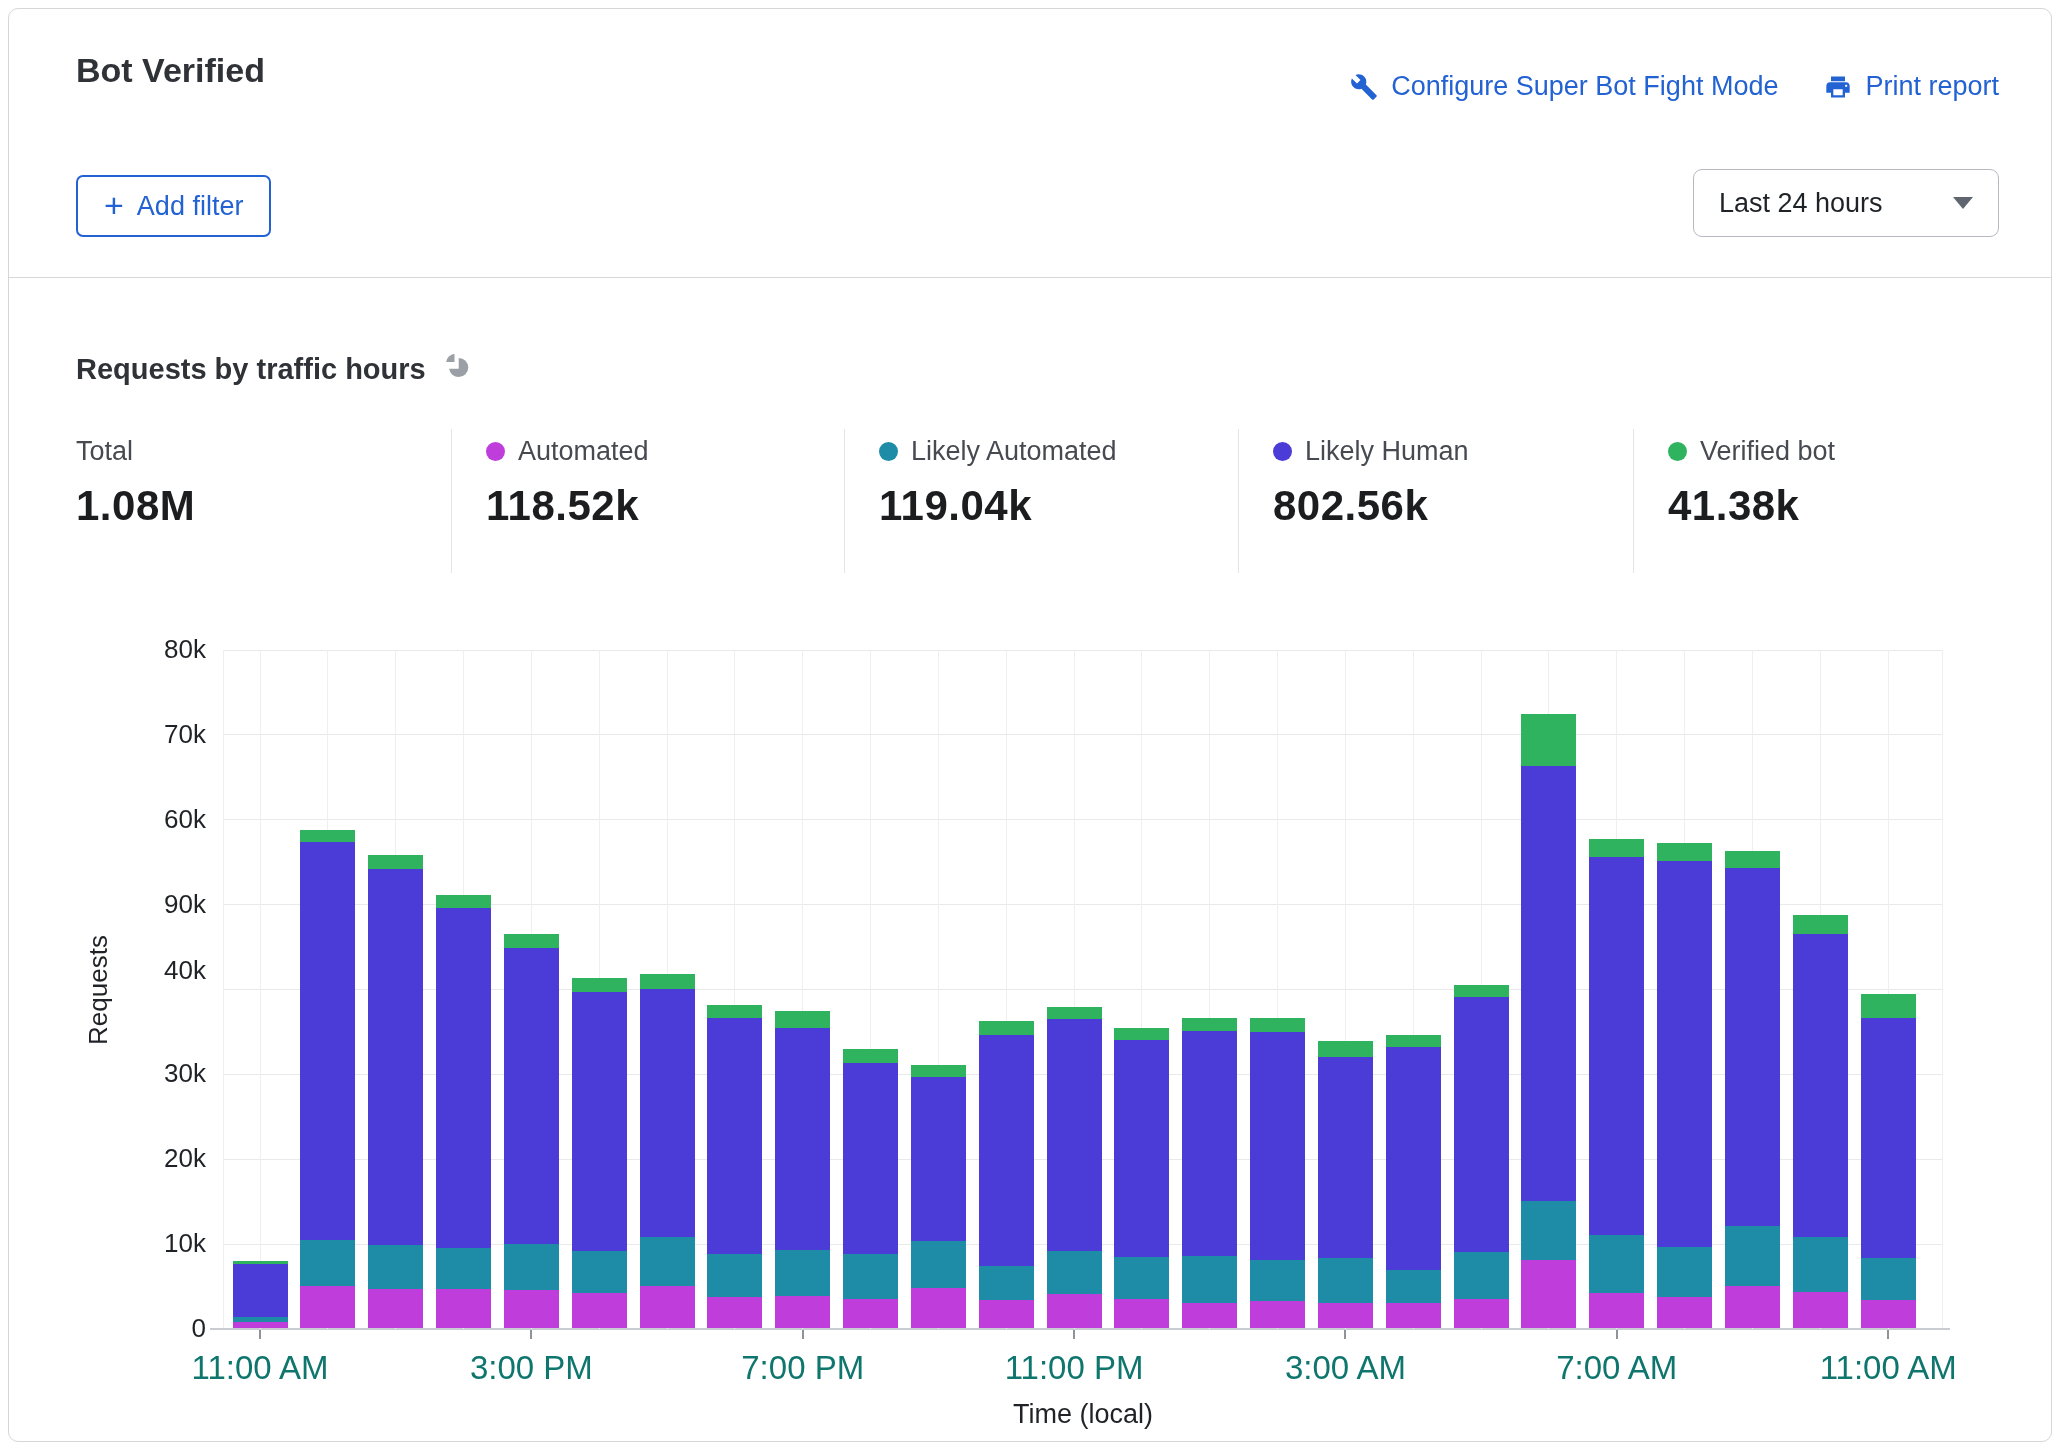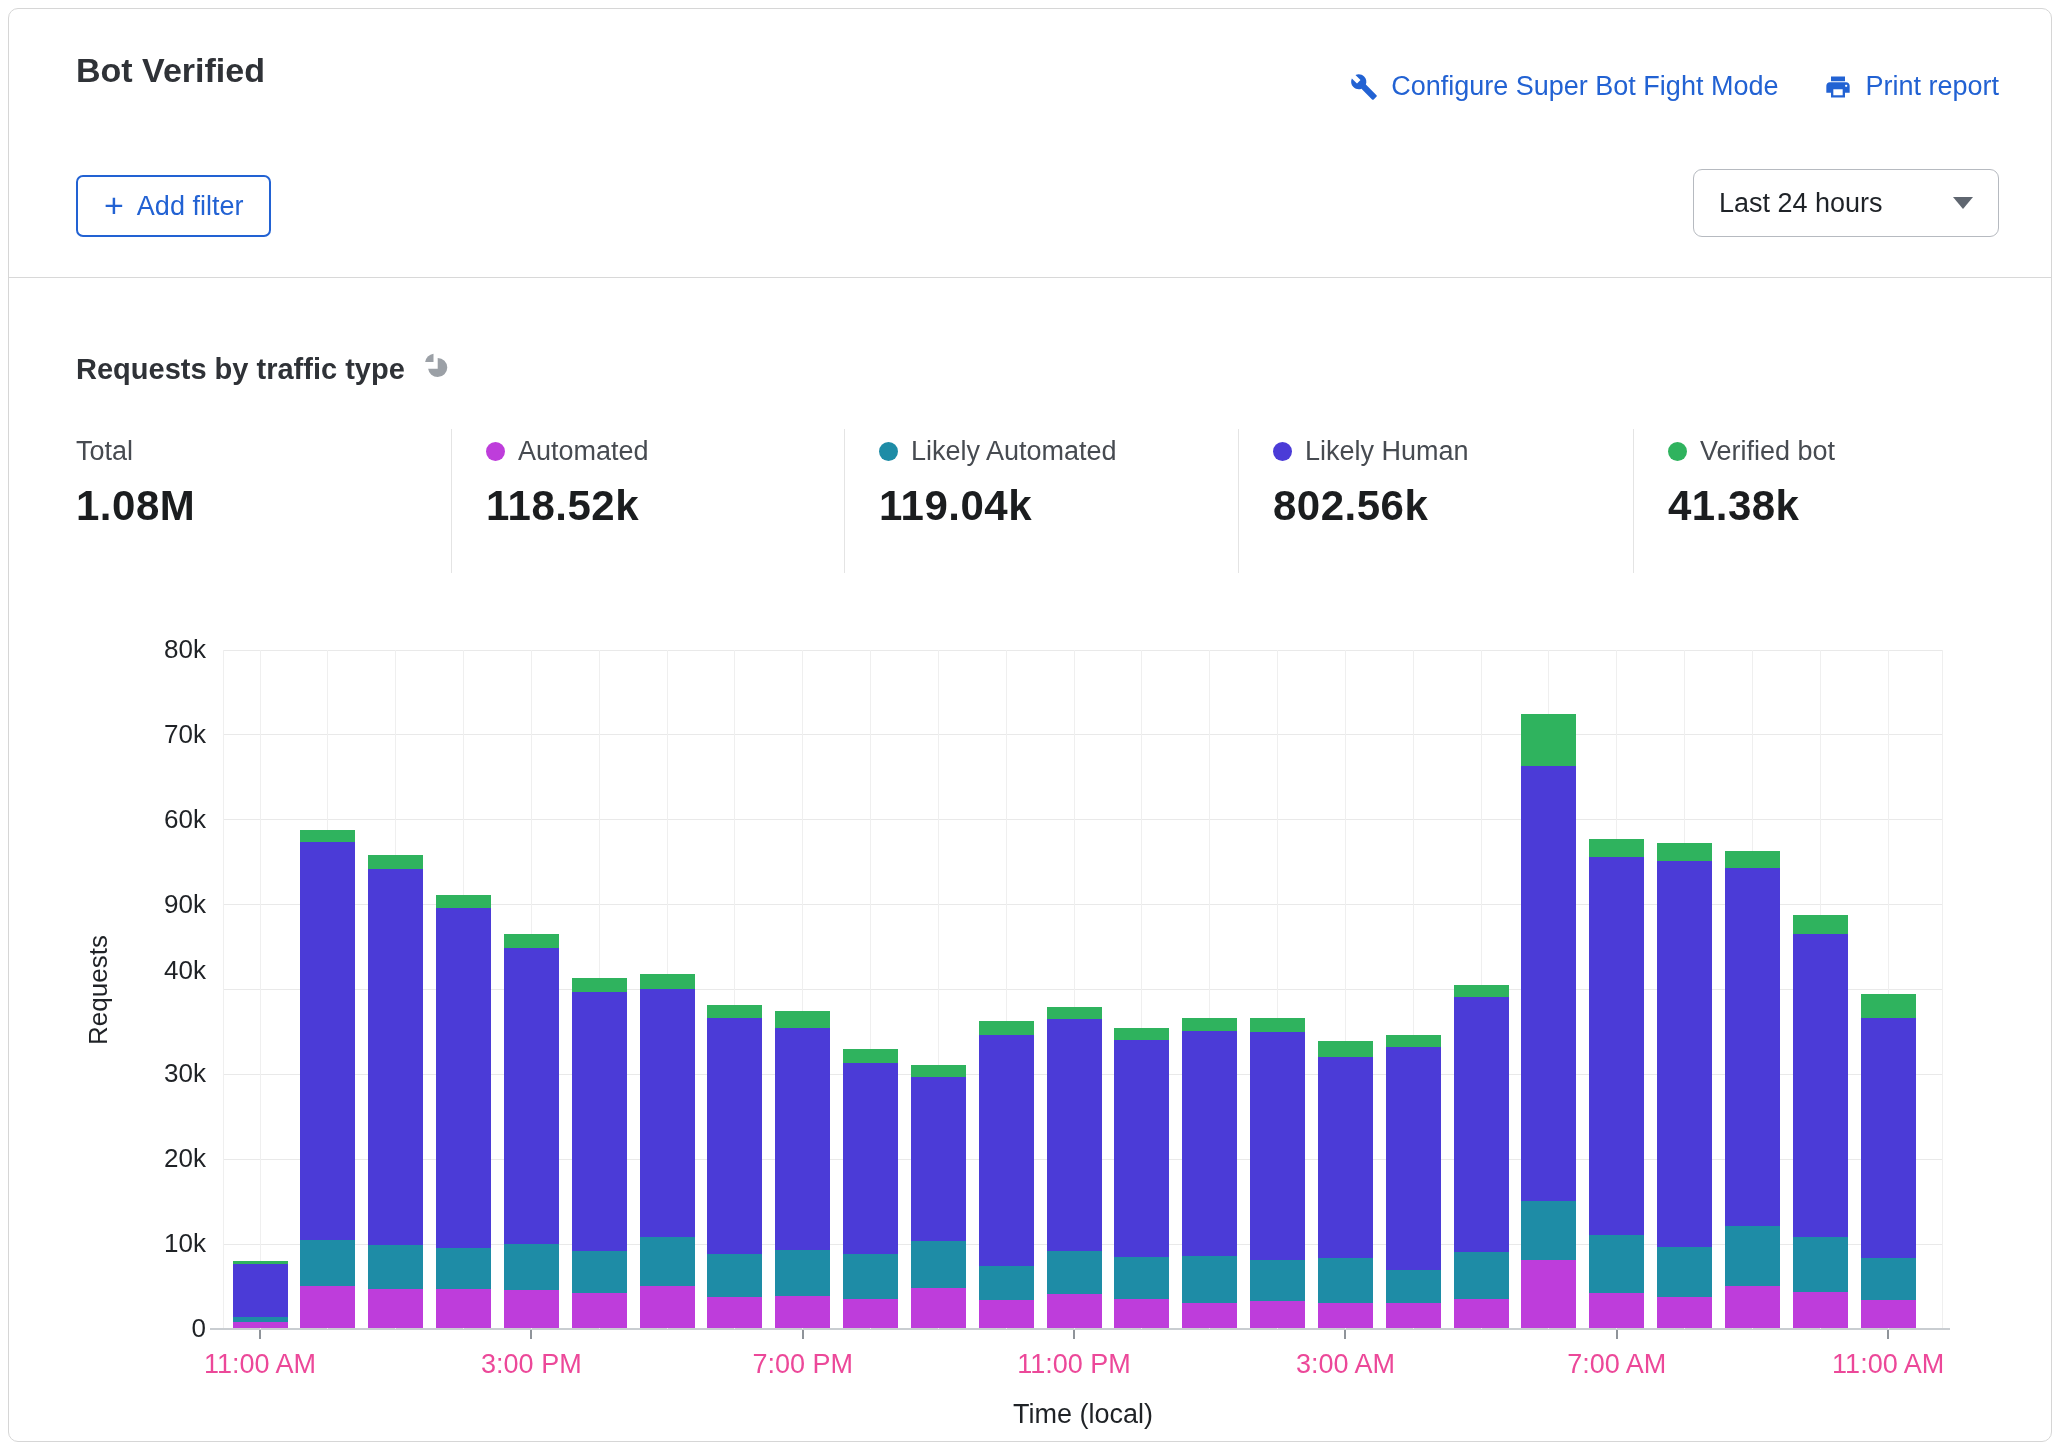--- a/index.html
+++ b/index.html
@@ -80,7 +80,7 @@
   </div>
 
   <div class="panel-title-row">
-    <span class="panel-title">Requests by traffic type</span>
+    <span class="panel-title">Requests by traffic hours</span>
     <span>
       <svg width="29" height="29" viewBox="0 0 24 24" fill="#9ba0a6">
           <path d="M13 4.07A8.002 8.002 0 0 1 20.93 12 8.002 8.002 0 0 1 13 19.93 8.004 8.004 0 0 1 5.07 13H13V4.07z"></path>

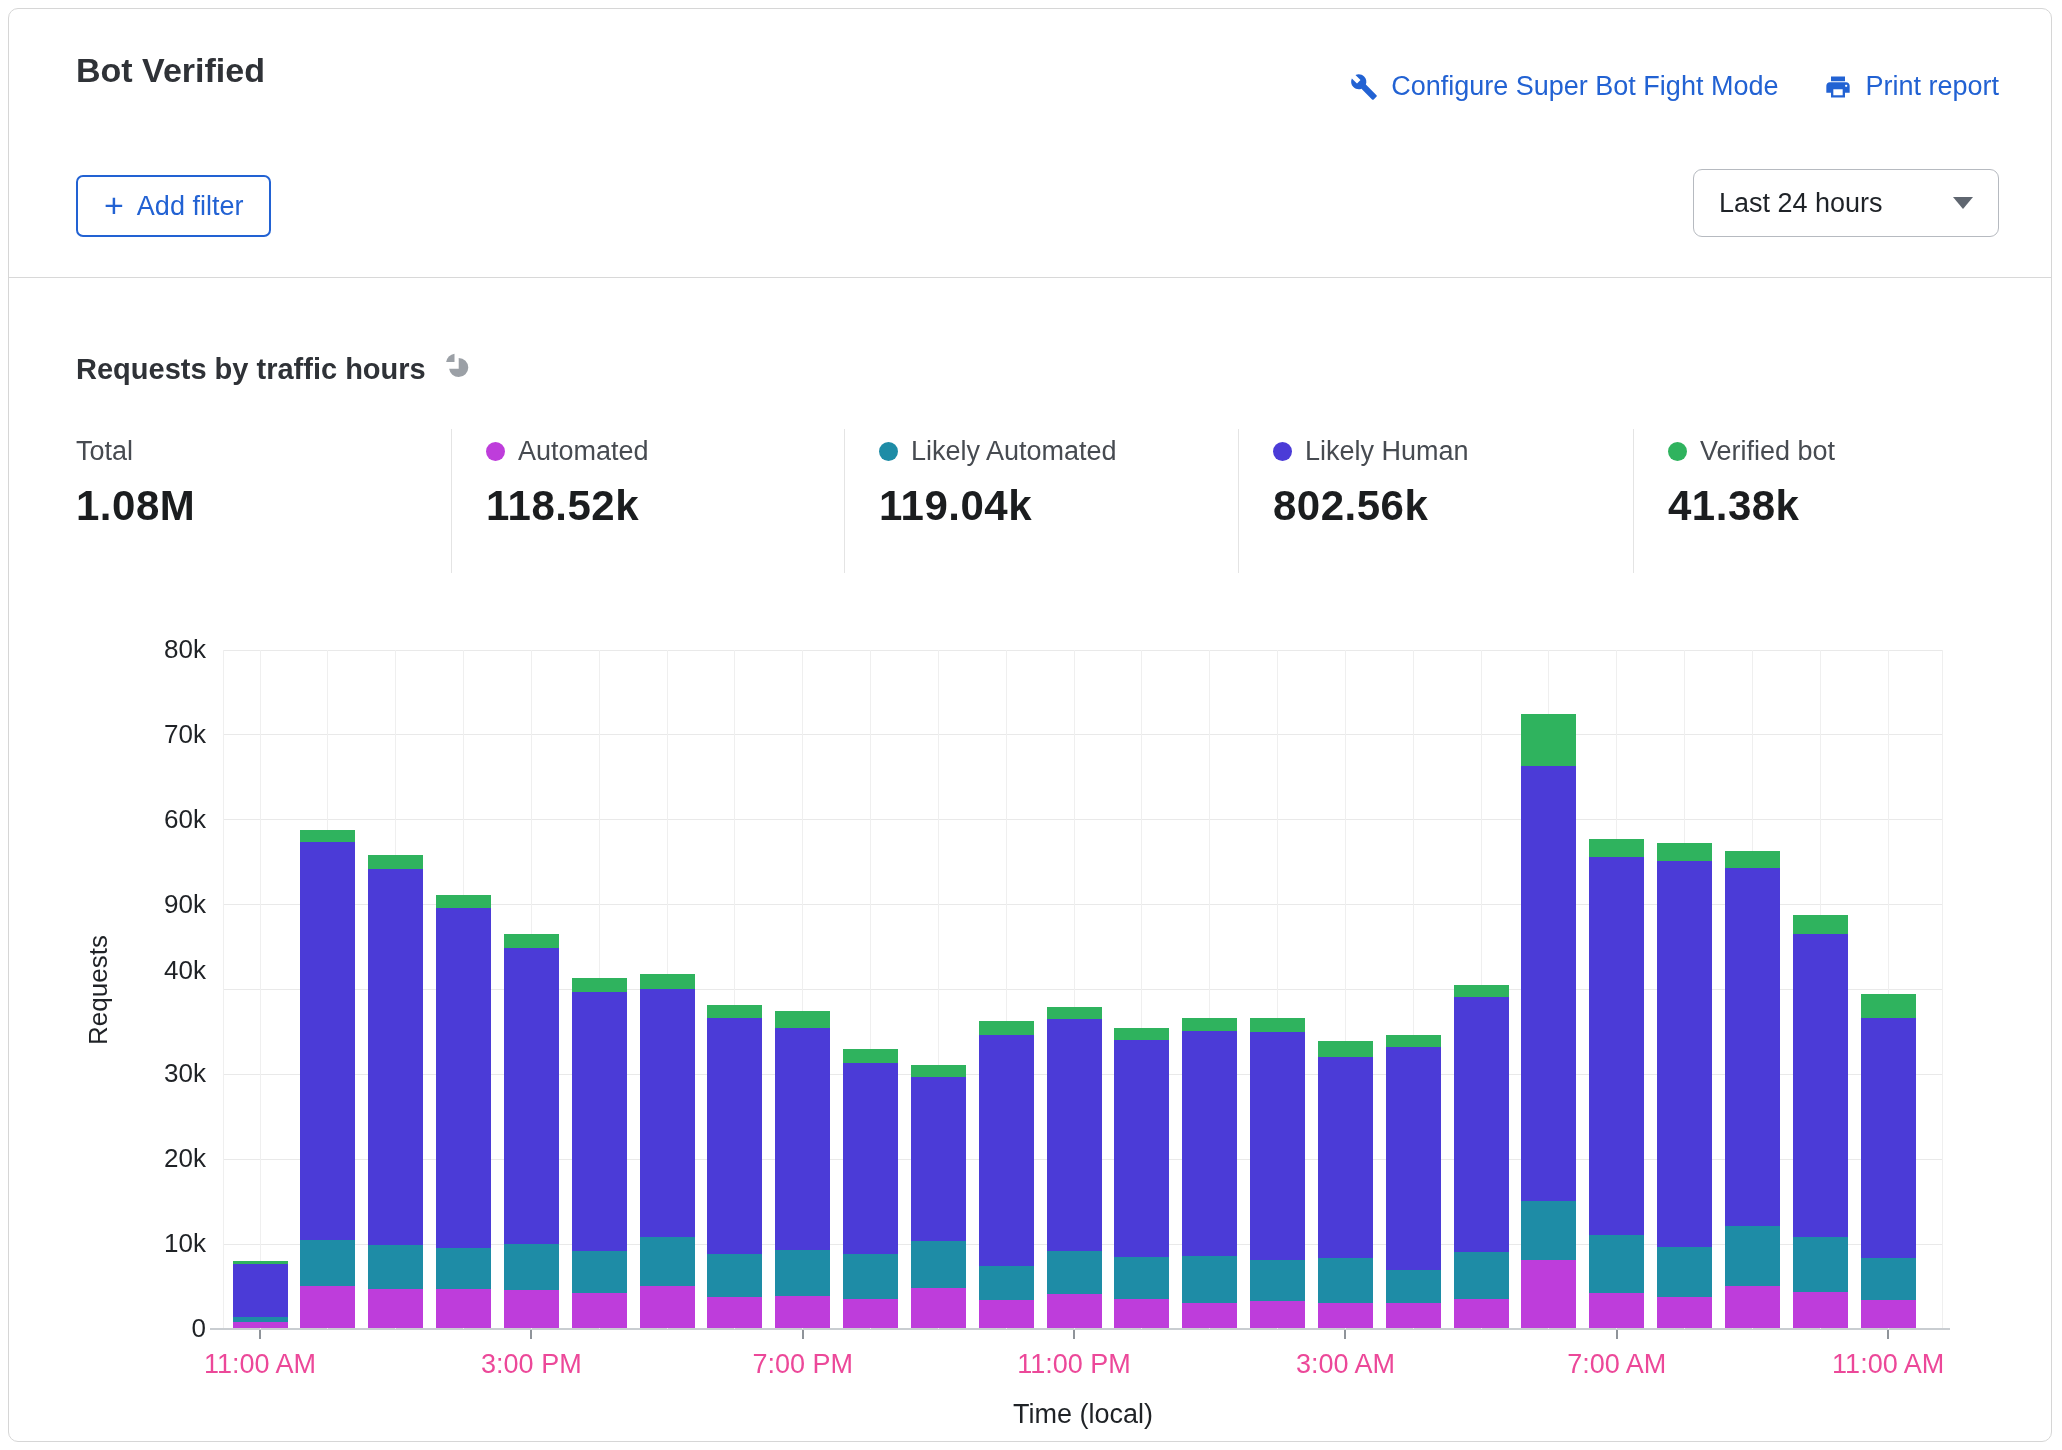--- a/index.html
+++ b/index.html
@@ -38,7 +38,7 @@
   .bar{position:absolute;bottom:1px;width:55px;}
   .seg{position:absolute;left:0;width:100%;}
   .xtick-mark{position:absolute;top:680px;width:2px;height:9px;background:#8f949a;}
-  .xtick-label{position:absolute;top:699px;width:190px;text-align:center;font-size:27px;color:#ec4899;}
+  .xtick-label{position:absolute;top:699px;width:190px;text-align:center;font-size:33px;color:#0f766e;}
   .xlabel{position:absolute;top:749px;left:0;width:100%;text-align:center;font-size:27px;color:#1f2226;}
 </style>
 </head>

